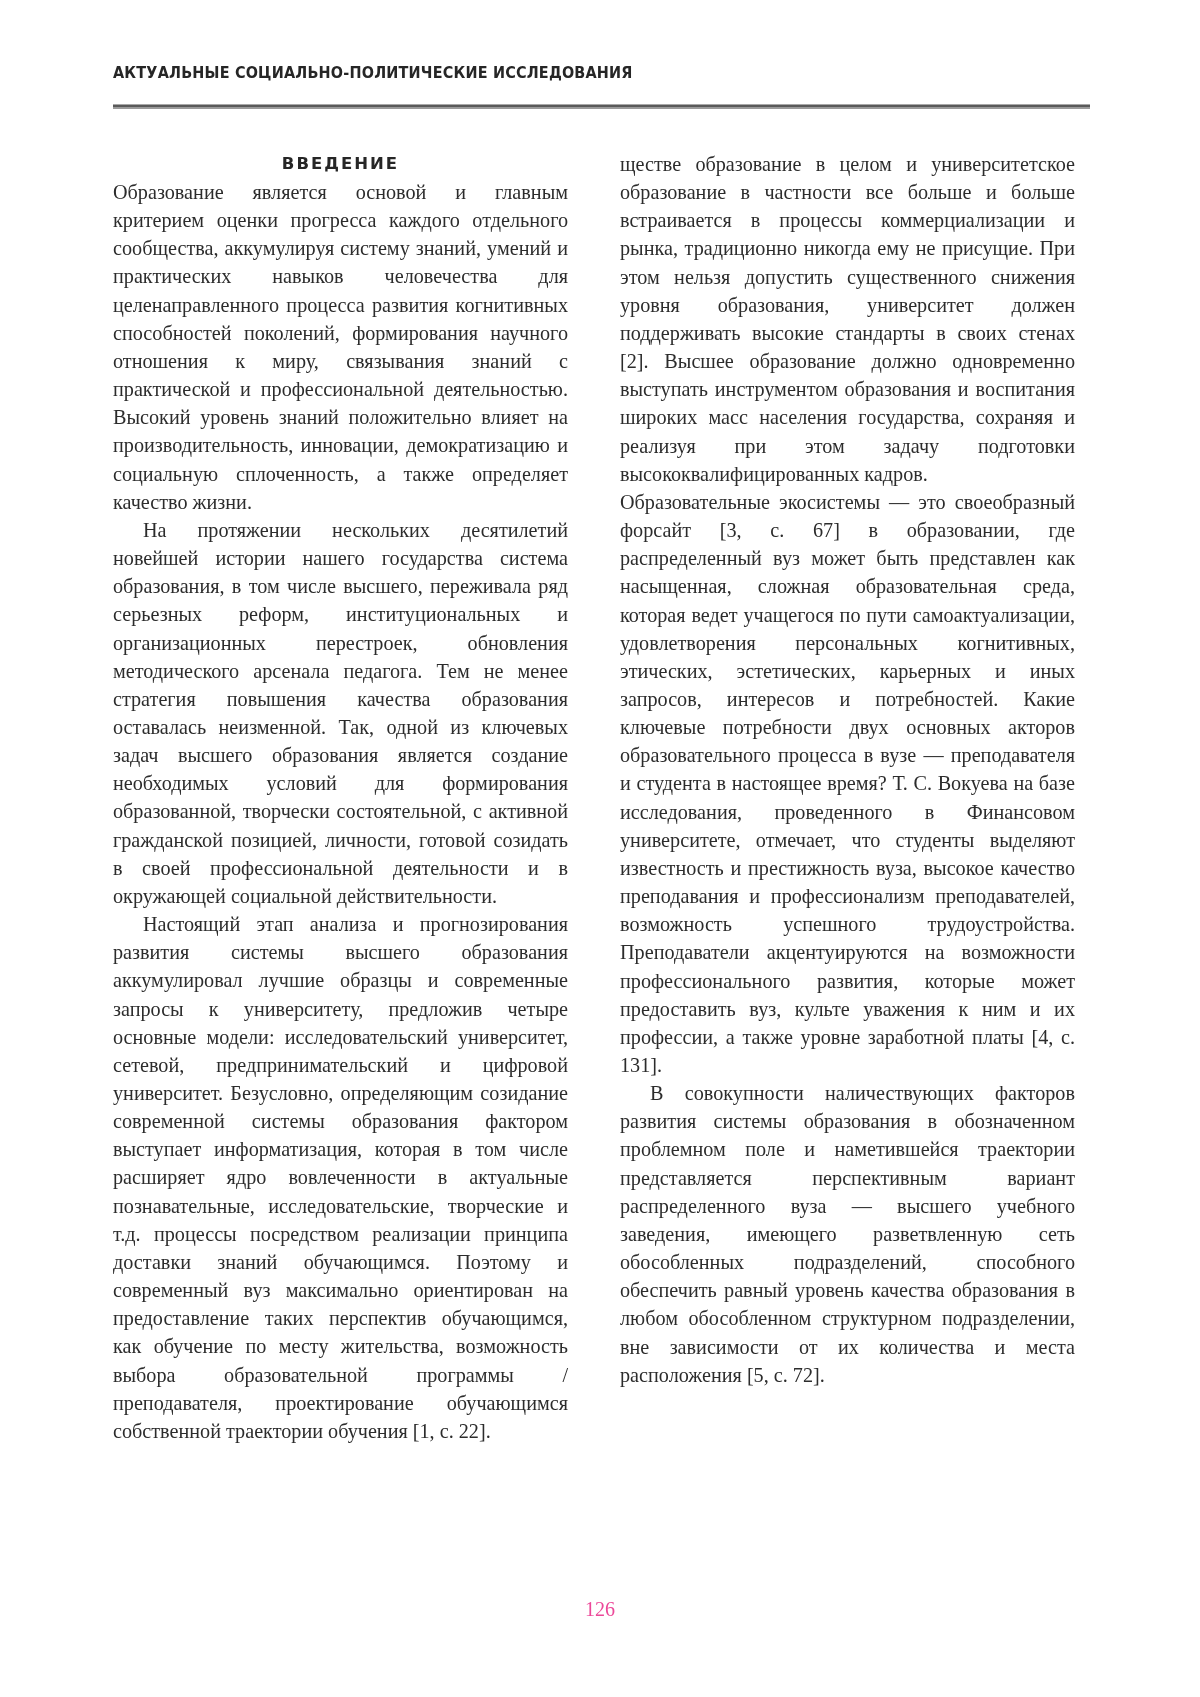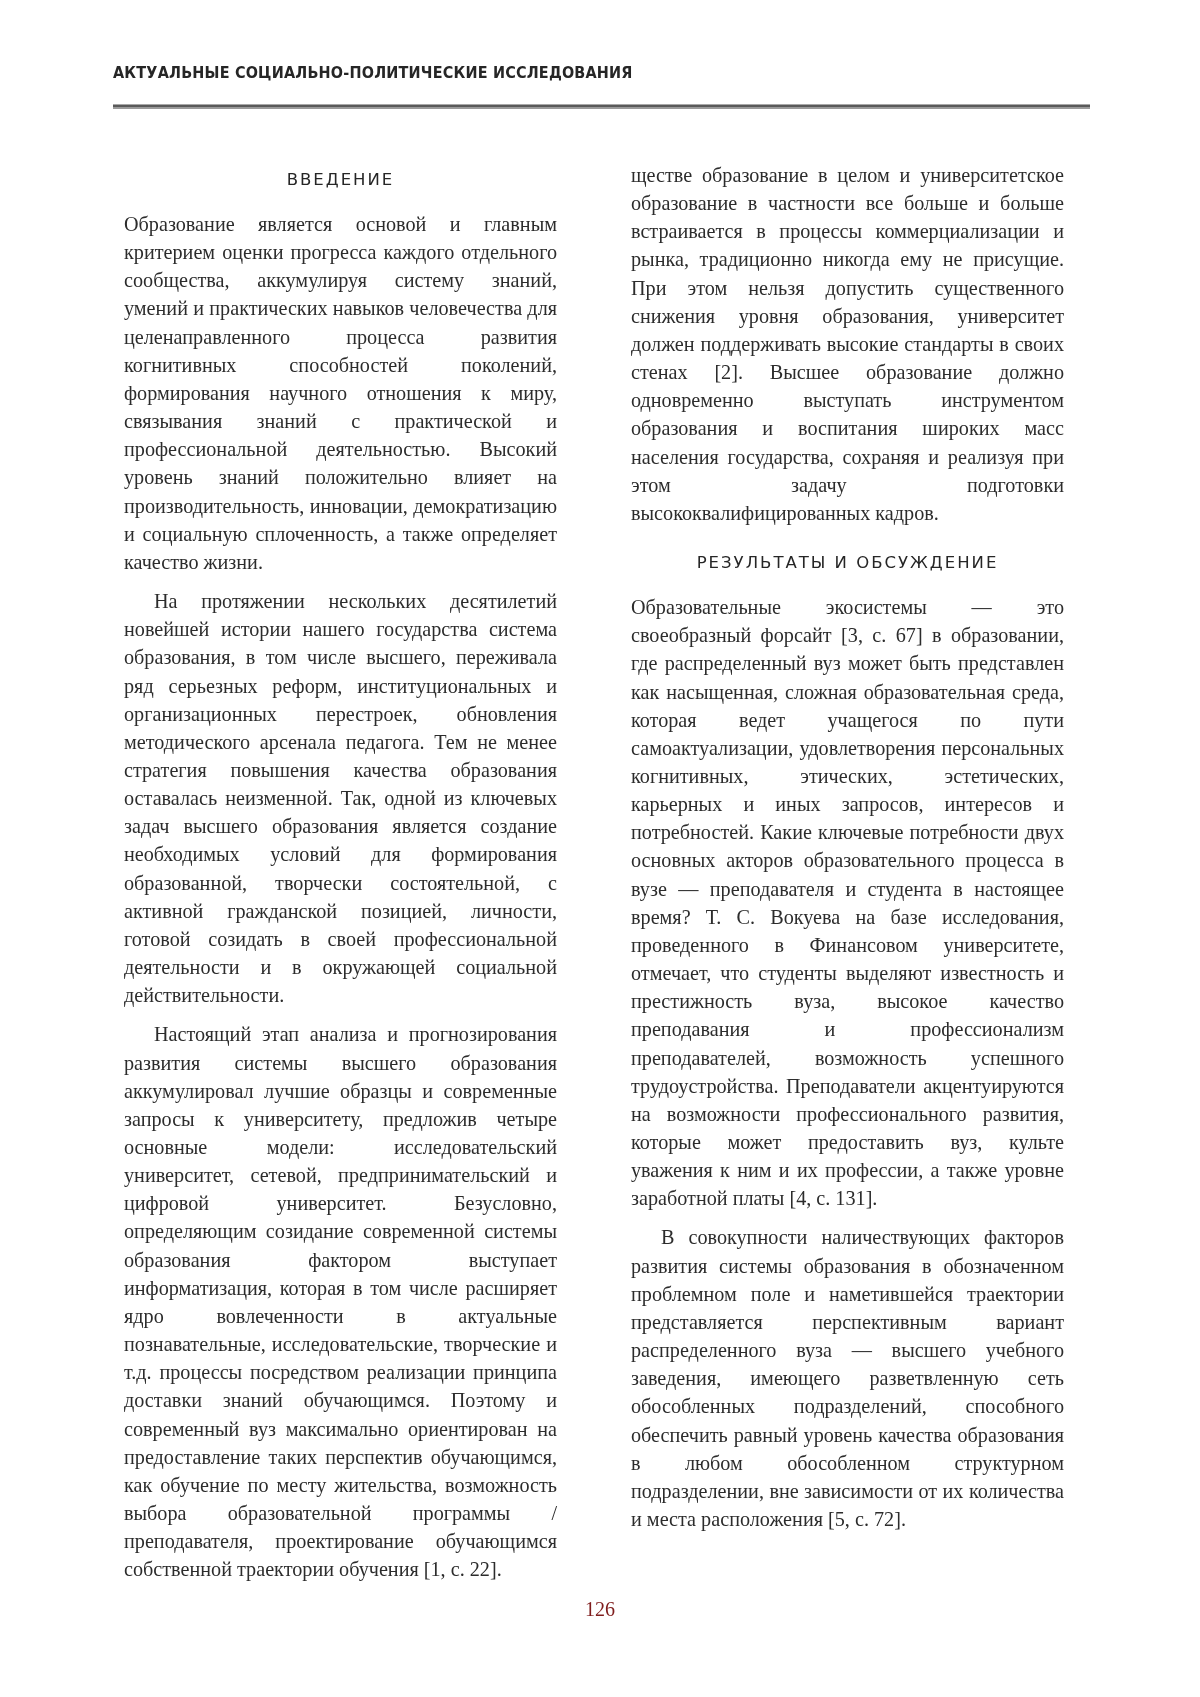--- a/index.html
+++ b/index.html
@@ -50,12 +50,12 @@
     .col-right { left: 620px; top: 150px; }
     .section-heading {
       font-family: "DejaVu Sans", sans-serif;
-      font-weight: normal;
+      font-weight: bold;
       font-size: 16.5px;
       letter-spacing: 2px;
       text-align: center;
       line-height: 28px;
-      margin: 16px;
+      margin: 0;
       color: #262626;
     }
     .col-right .section-heading { margin-top: 22px; }

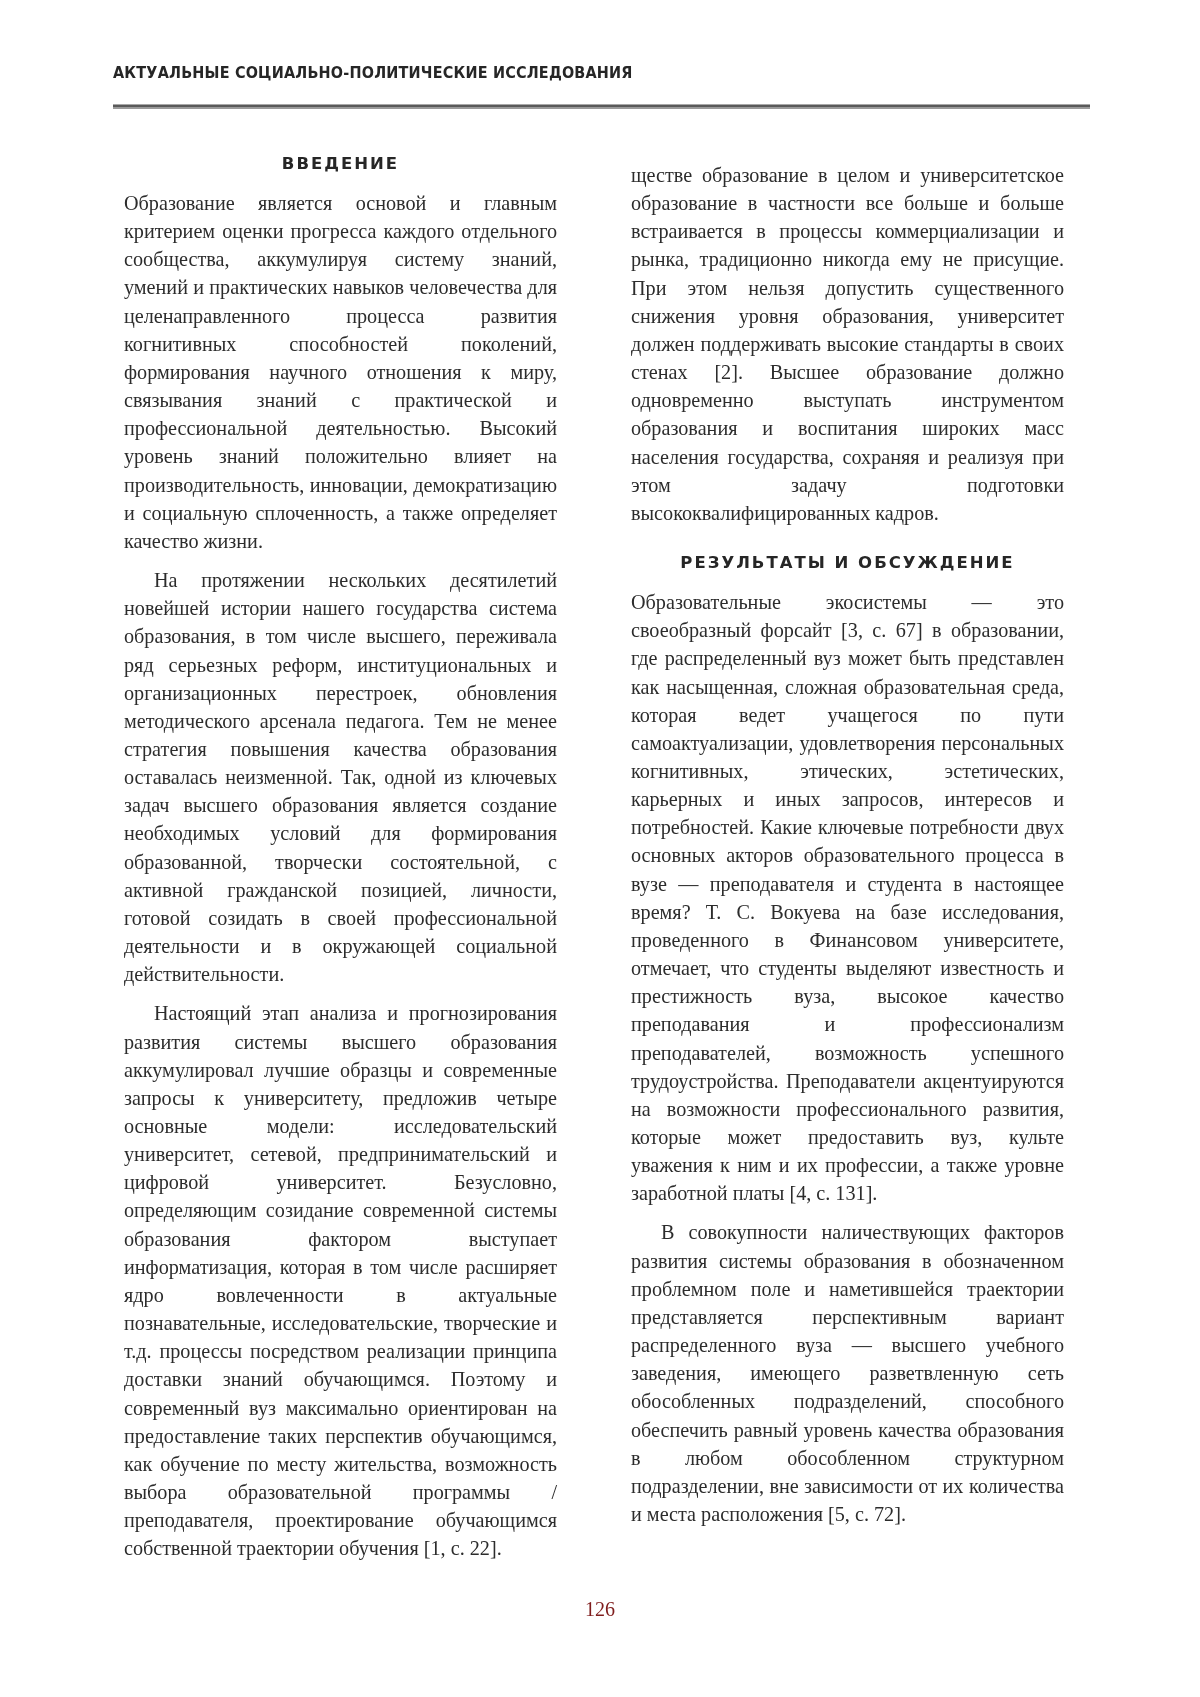--- a/index.html
+++ b/index.html
@@ -60,7 +60,7 @@
     }
     .col-right .section-heading { margin-top: 22px; }
     p.para {
-      margin: 11px;
+      margin: 0;
       text-indent: 0;
     }
     p.para.indent { text-indent: 30px; }

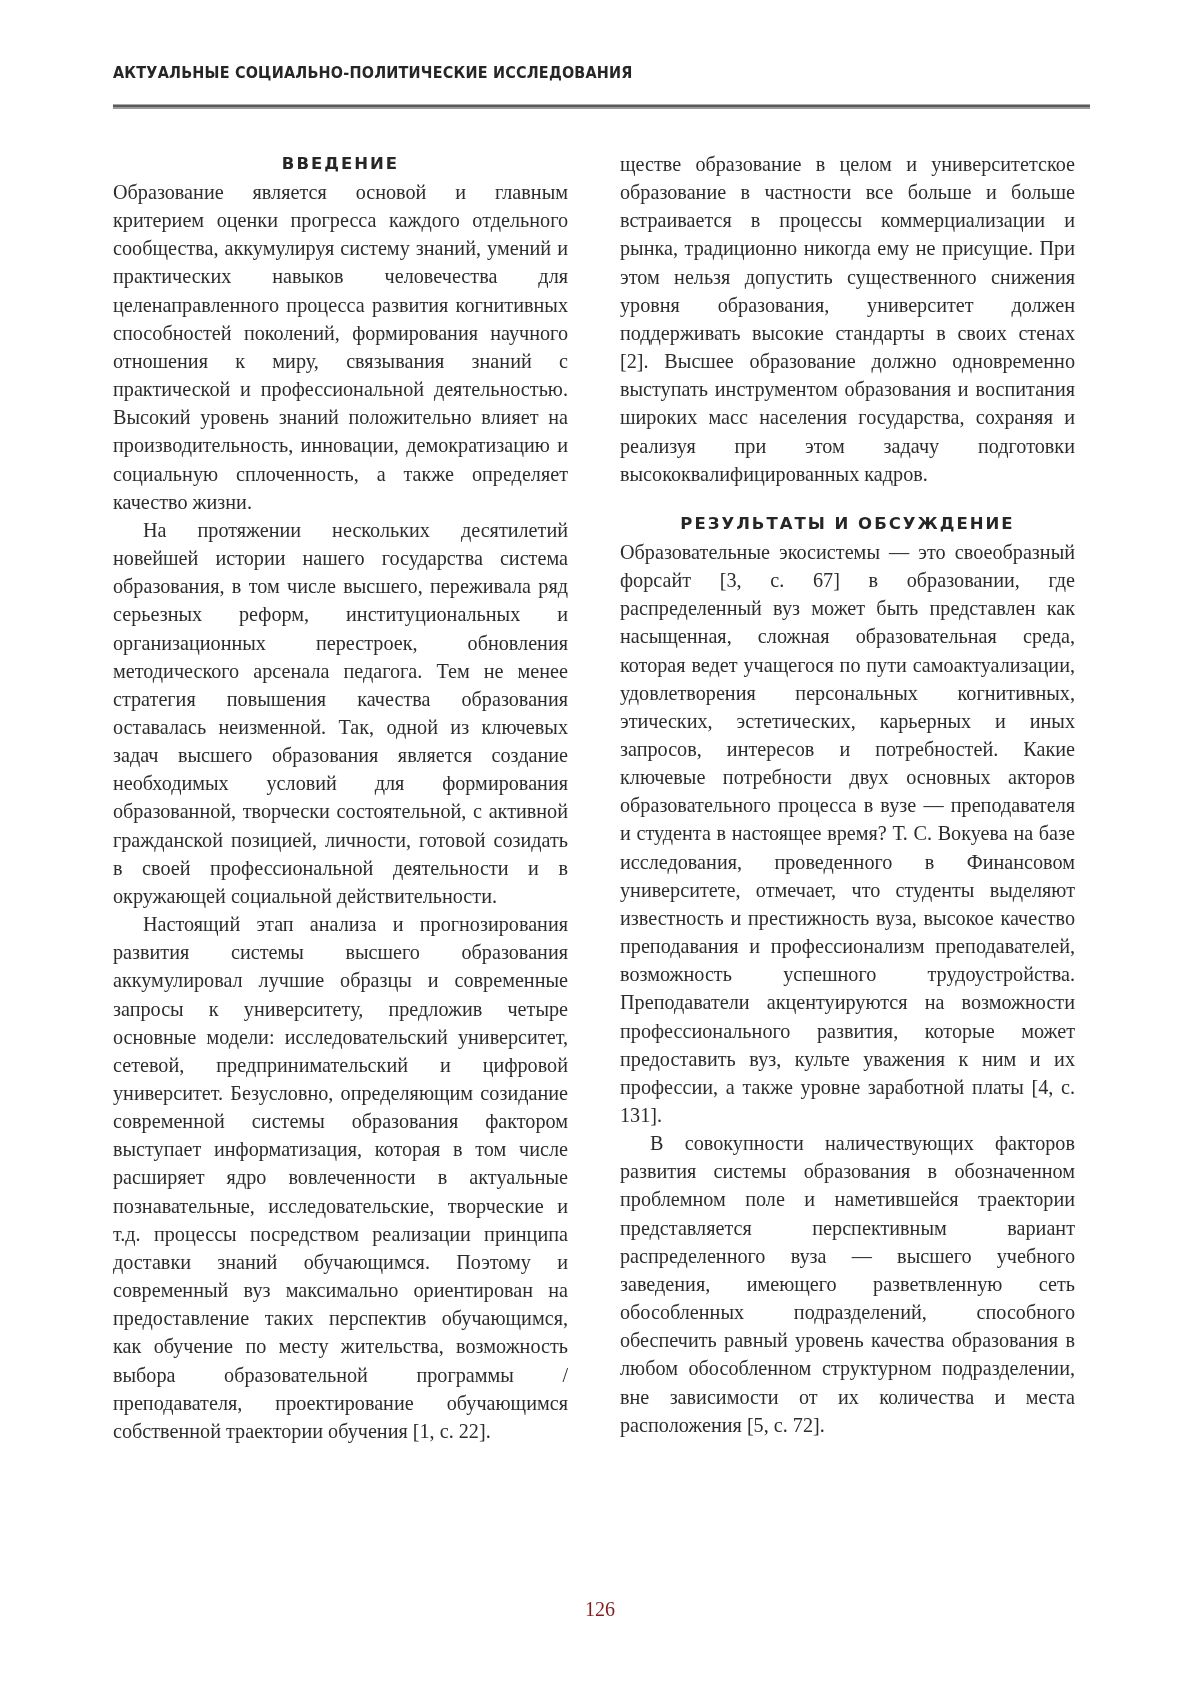--- a/index.html
+++ b/index.html
@@ -91,7 +91,6 @@
 
 <div class="column col-right">
   <p class="para noindent">ществе образование в целом и университетское образование в частности все больше и больше встраивается в процессы коммерциализации и рынка, традиционно никогда ему не присущие. При этом нельзя допустить существенного снижения уровня образования, университет должен поддерживать высокие стандарты в своих стенах [2]. Высшее образование должно одновременно выступать инструментом образования и воспитания широких масс населения государства, сохраняя и реализуя при этом задачу подготовки высококвалифицированных кадров.</p>
-  <h2 class="section-heading">РЕЗУЛЬТАТЫ И ОБСУЖДЕНИЕ</h2>
   <p class="para noindent">Образовательные экосистемы — это своеобразный форсайт [3, с. 67] в образовании, где распределенный вуз может быть представлен как насыщенная, сложная образовательная среда, которая ведет учащегося по пути самоактуализации, удовлетворения персональных когнитивных, этических, эстетических, карьерных и иных запросов, интересов и потребностей. Какие ключевые потребности двух основных акторов образовательного процесса в вузе — преподавателя и студента в настоящее время? Т. С. Вокуева на базе исследования, проведенного в Финансовом университете, отмечает, что студенты выделяют известность и престижность вуза, высокое качество преподавания и профессионализм преподавателей, возможность успешного трудоустройства. Преподаватели акцентуируются на возможности профессионального развития, которые может предоставить вуз, культе уважения к ним и их профессии, а также уровне заработной платы [4, с. 131].</p>
   <p class="para indent">В совокупности наличествующих факторов развития системы образования в обозначенном проблемном поле и наметившейся траектории представляется перспективным вариант распределенного вуза — высшего учебного заведения, имеющего разветвленную сеть обособленных подразделений, способного обеспечить равный уровень качества образования в любом обособленном структурном подразделении, вне зависимости от их количества и места расположения [5, с. 72].</p>
 </div>

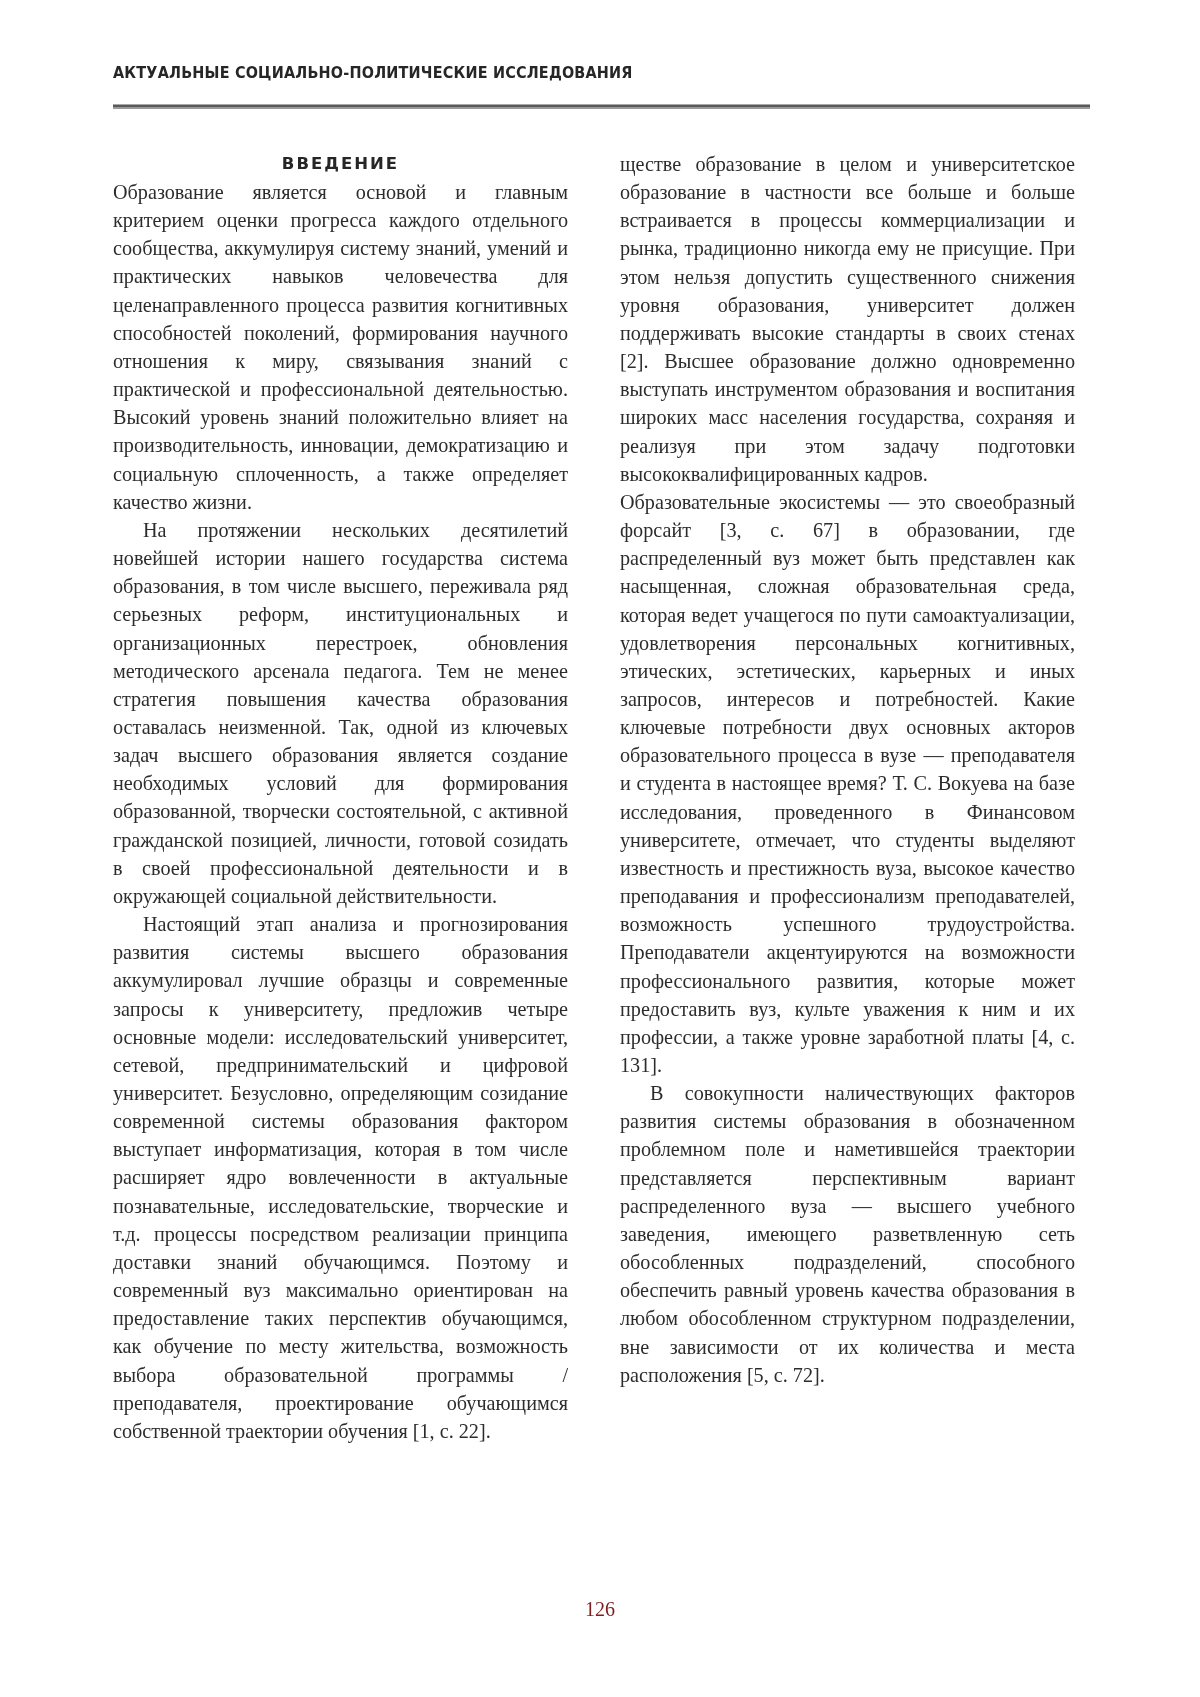--- a/index.html
+++ b/index.html
@@ -73,7 +73,7 @@
       text-align: center;
       font-family: "Liberation Serif", serif;
       font-size: 20px;
-      color: #7f1d1d;
+      color: #ec4899;
     }
   </style>
 </head>

